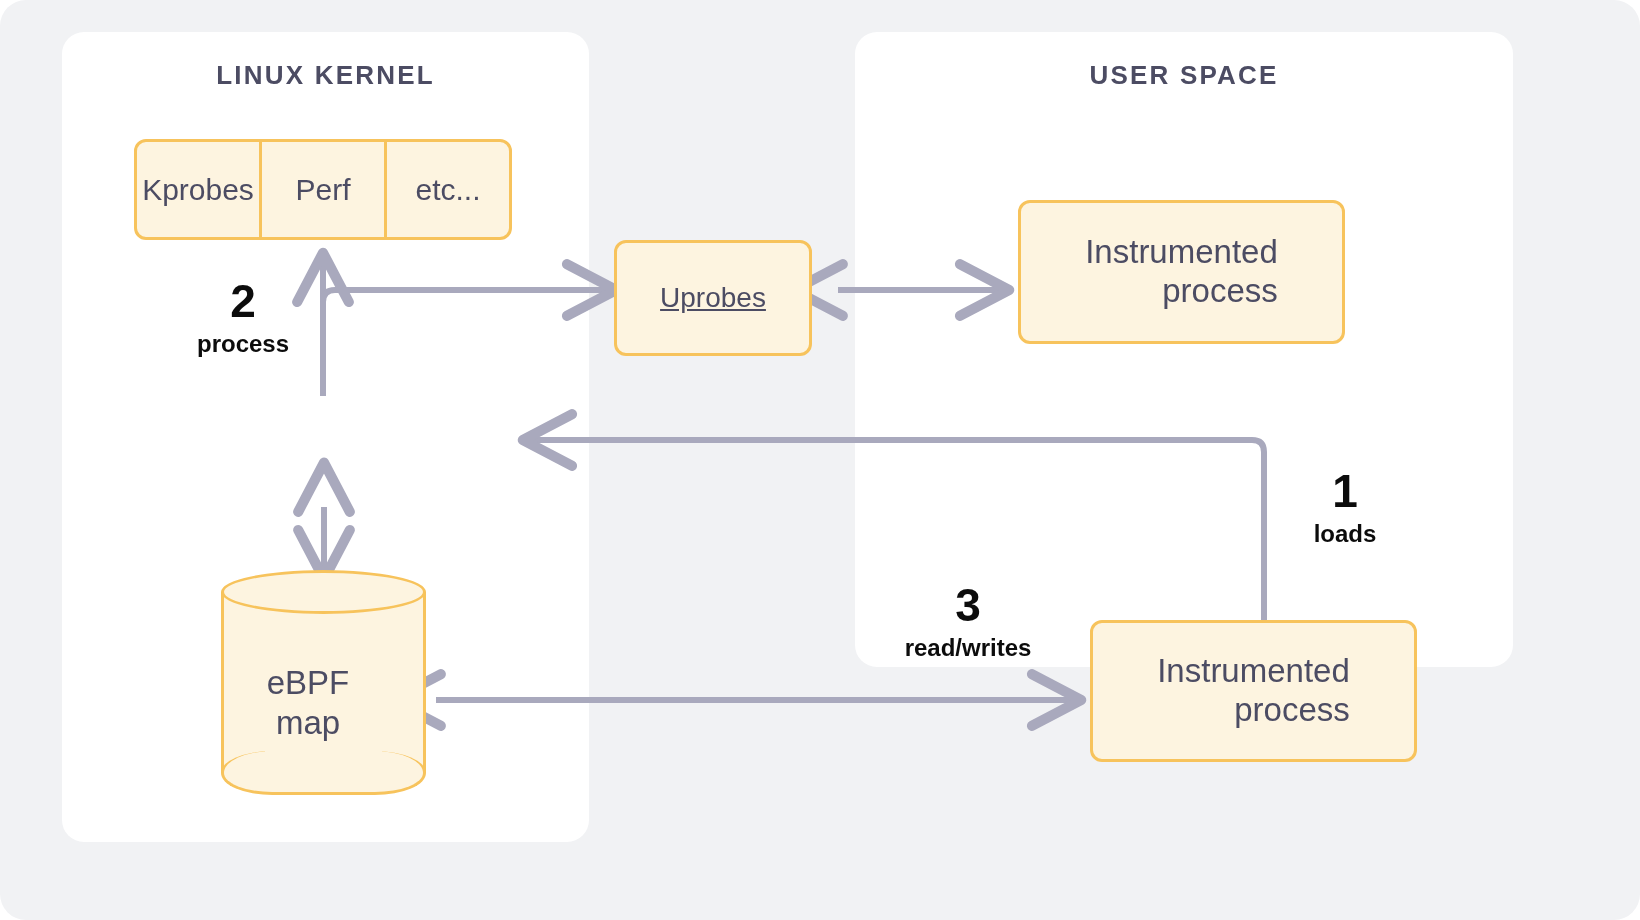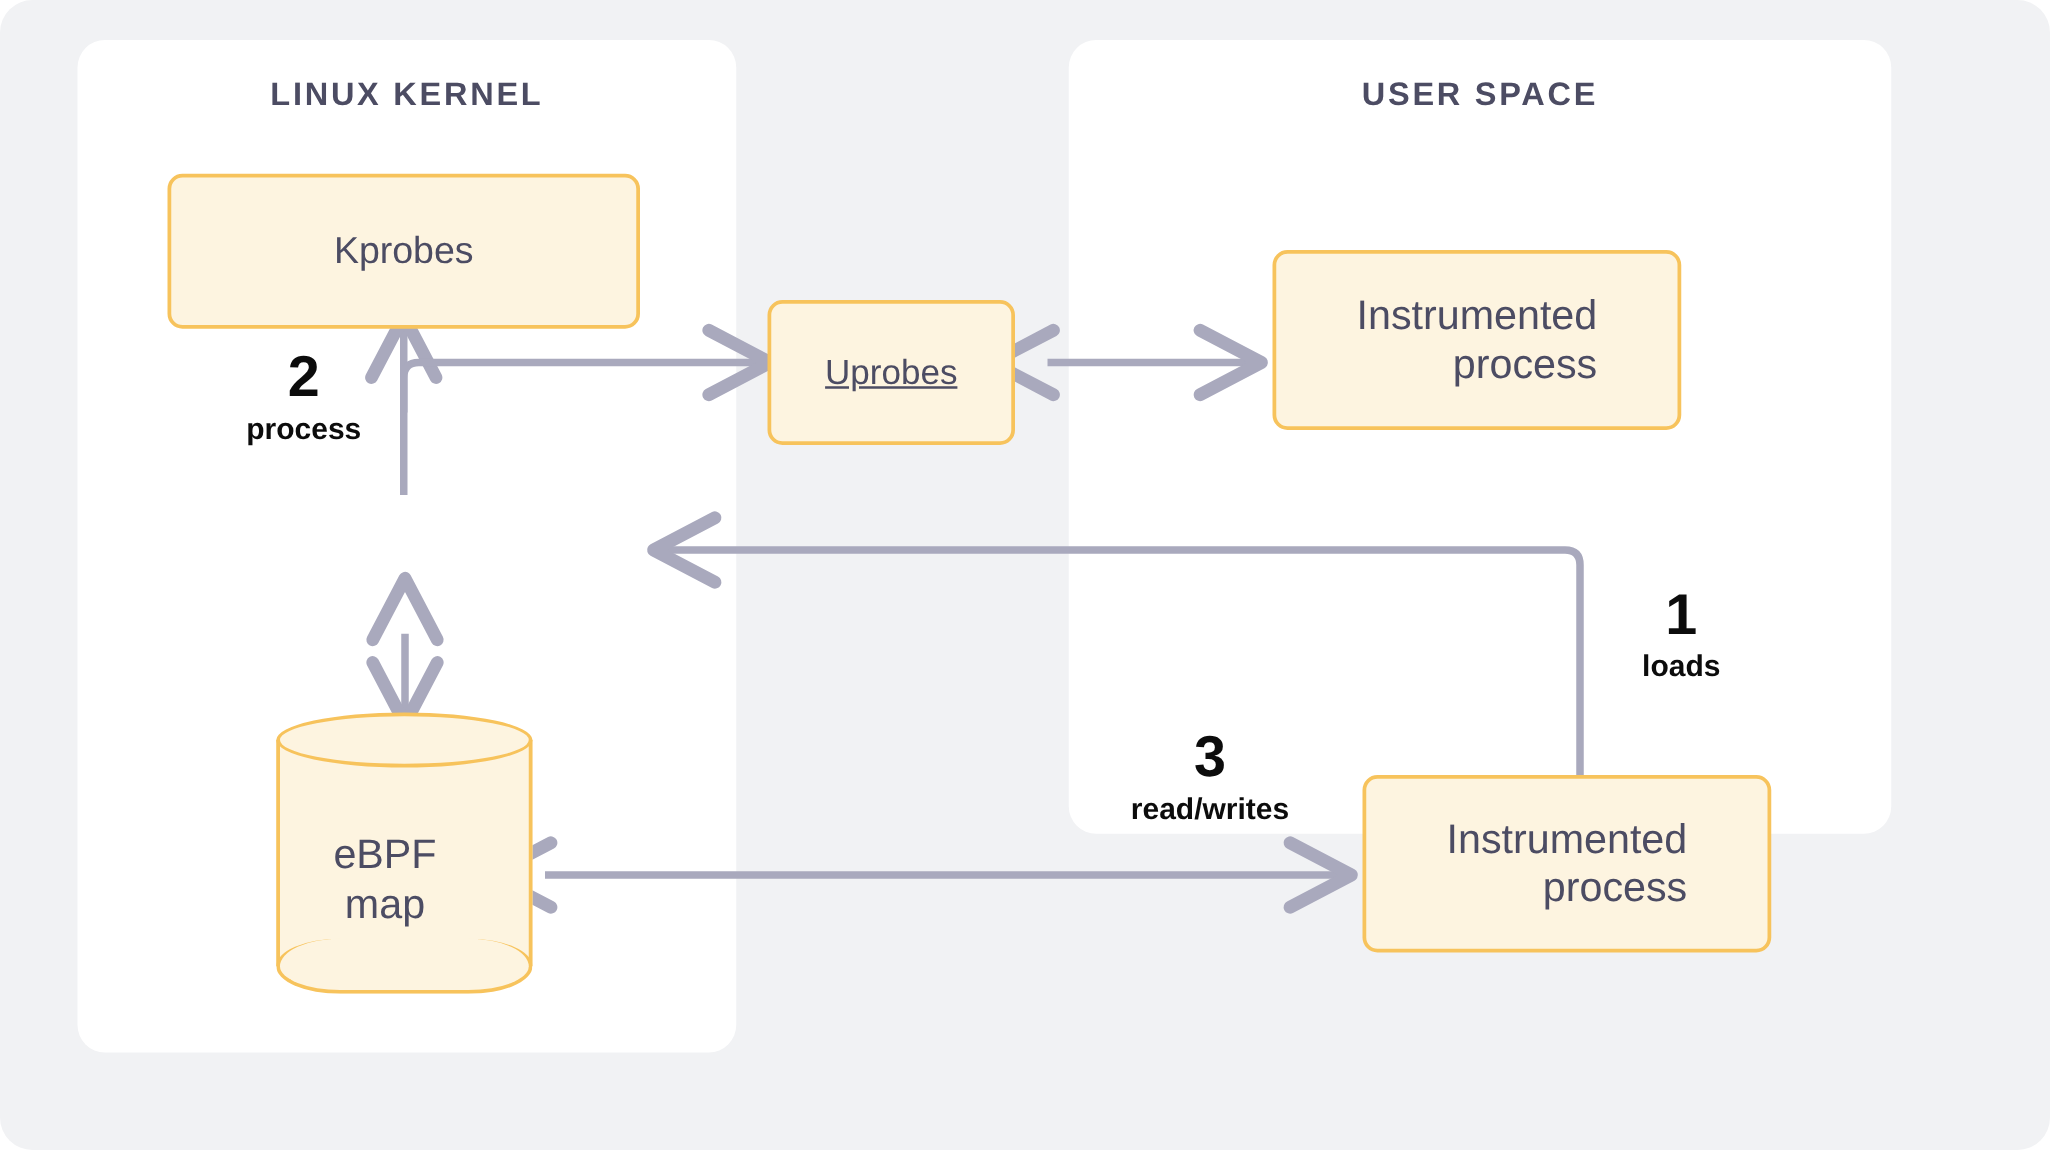--- a/index.html
+++ b/index.html
@@ -62,7 +62,7 @@
   #probe-group {
     position: absolute;
     left: 134px; top: 139px;
-    width: 378px; height: 124px;
+    width: 378px; height: 101px;
     display: flex;
     background: #fdf4e0;
     border: 3px solid #f7c35c;

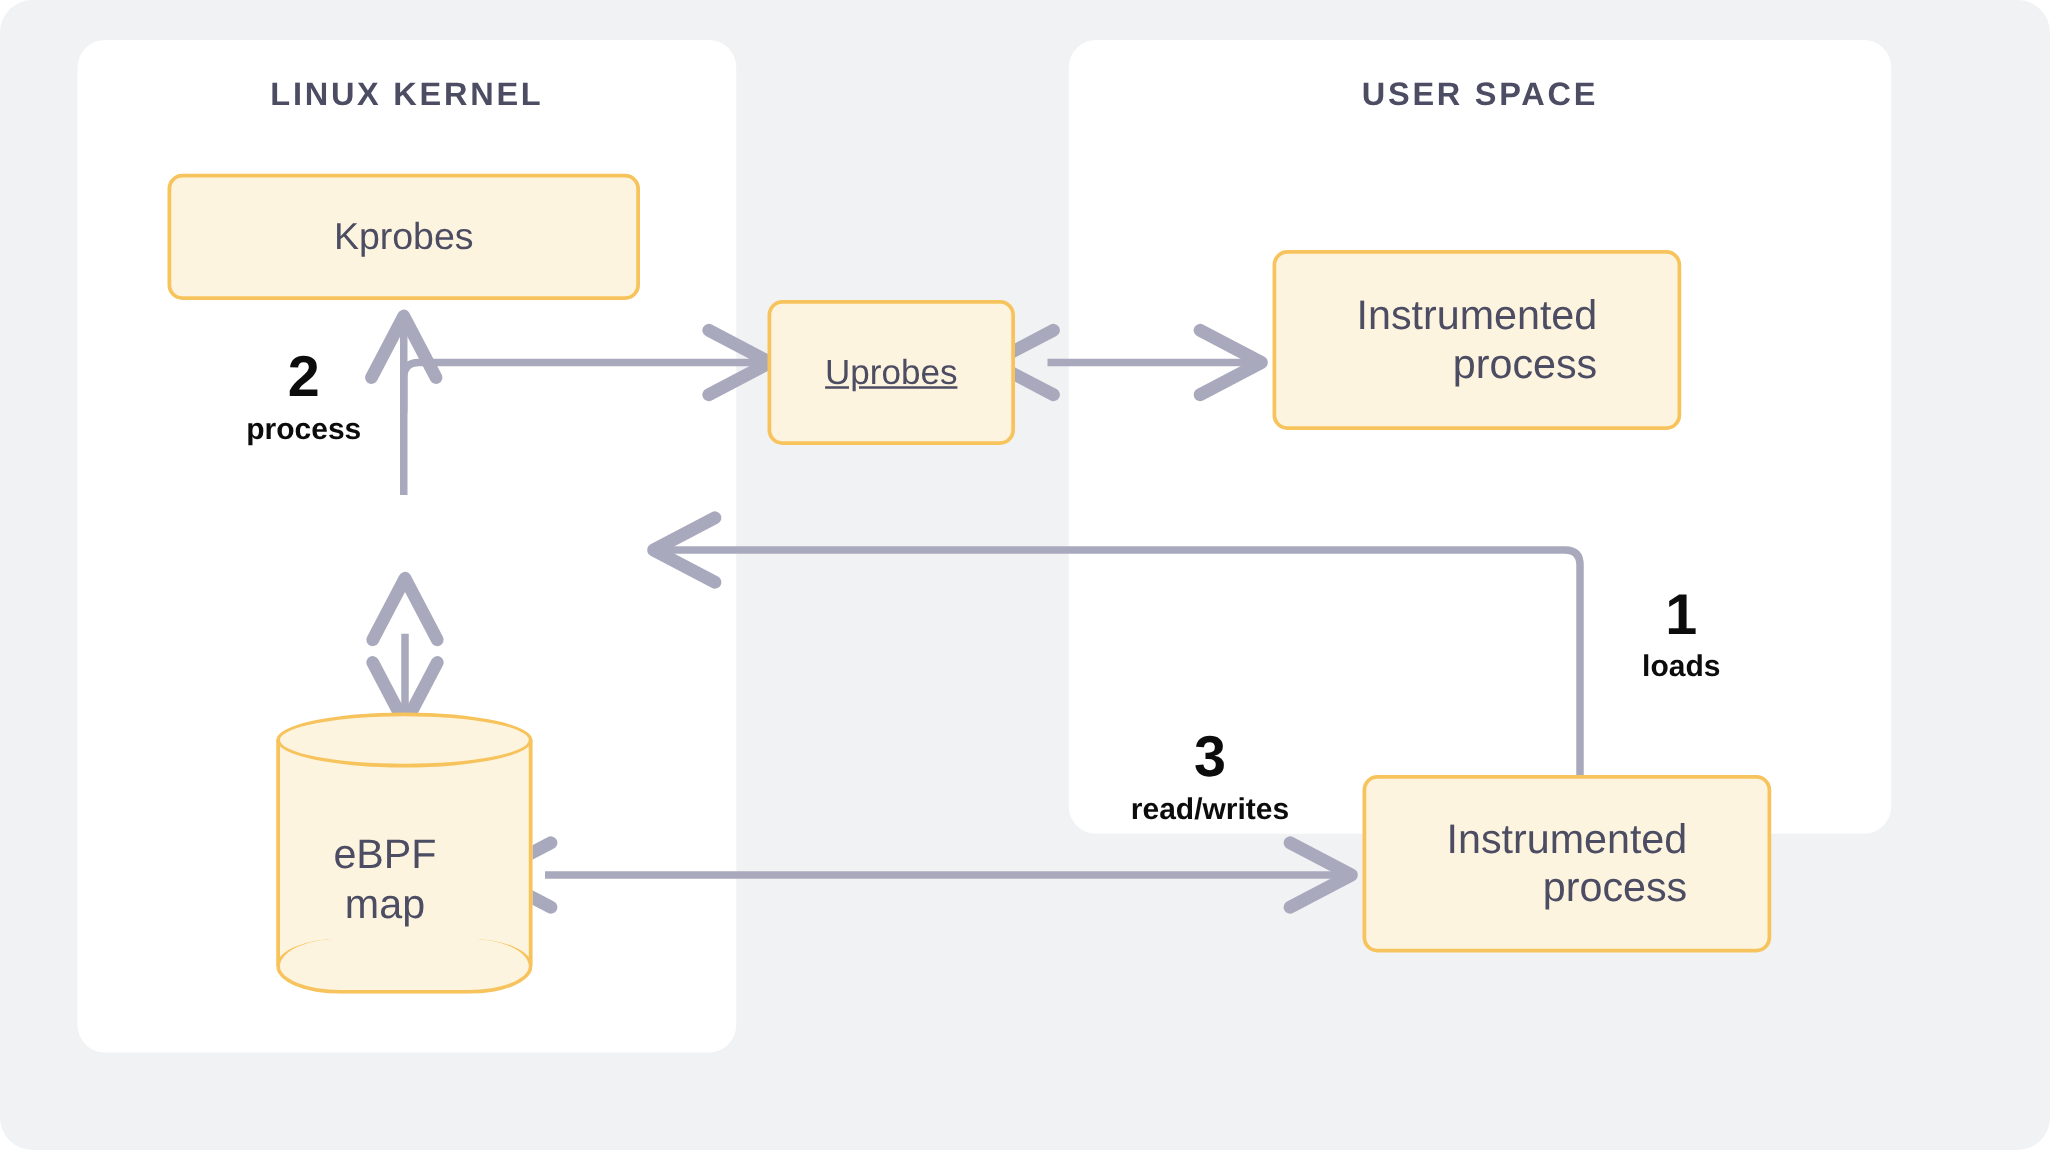--- a/index.html
+++ b/index.html
@@ -214,6 +214,7 @@
 
     <div id="probe-group">
       <div class="probe-cell">Kprobes</div>
+      <div class="probe-cell">Perf</div>
     </div>
 
 

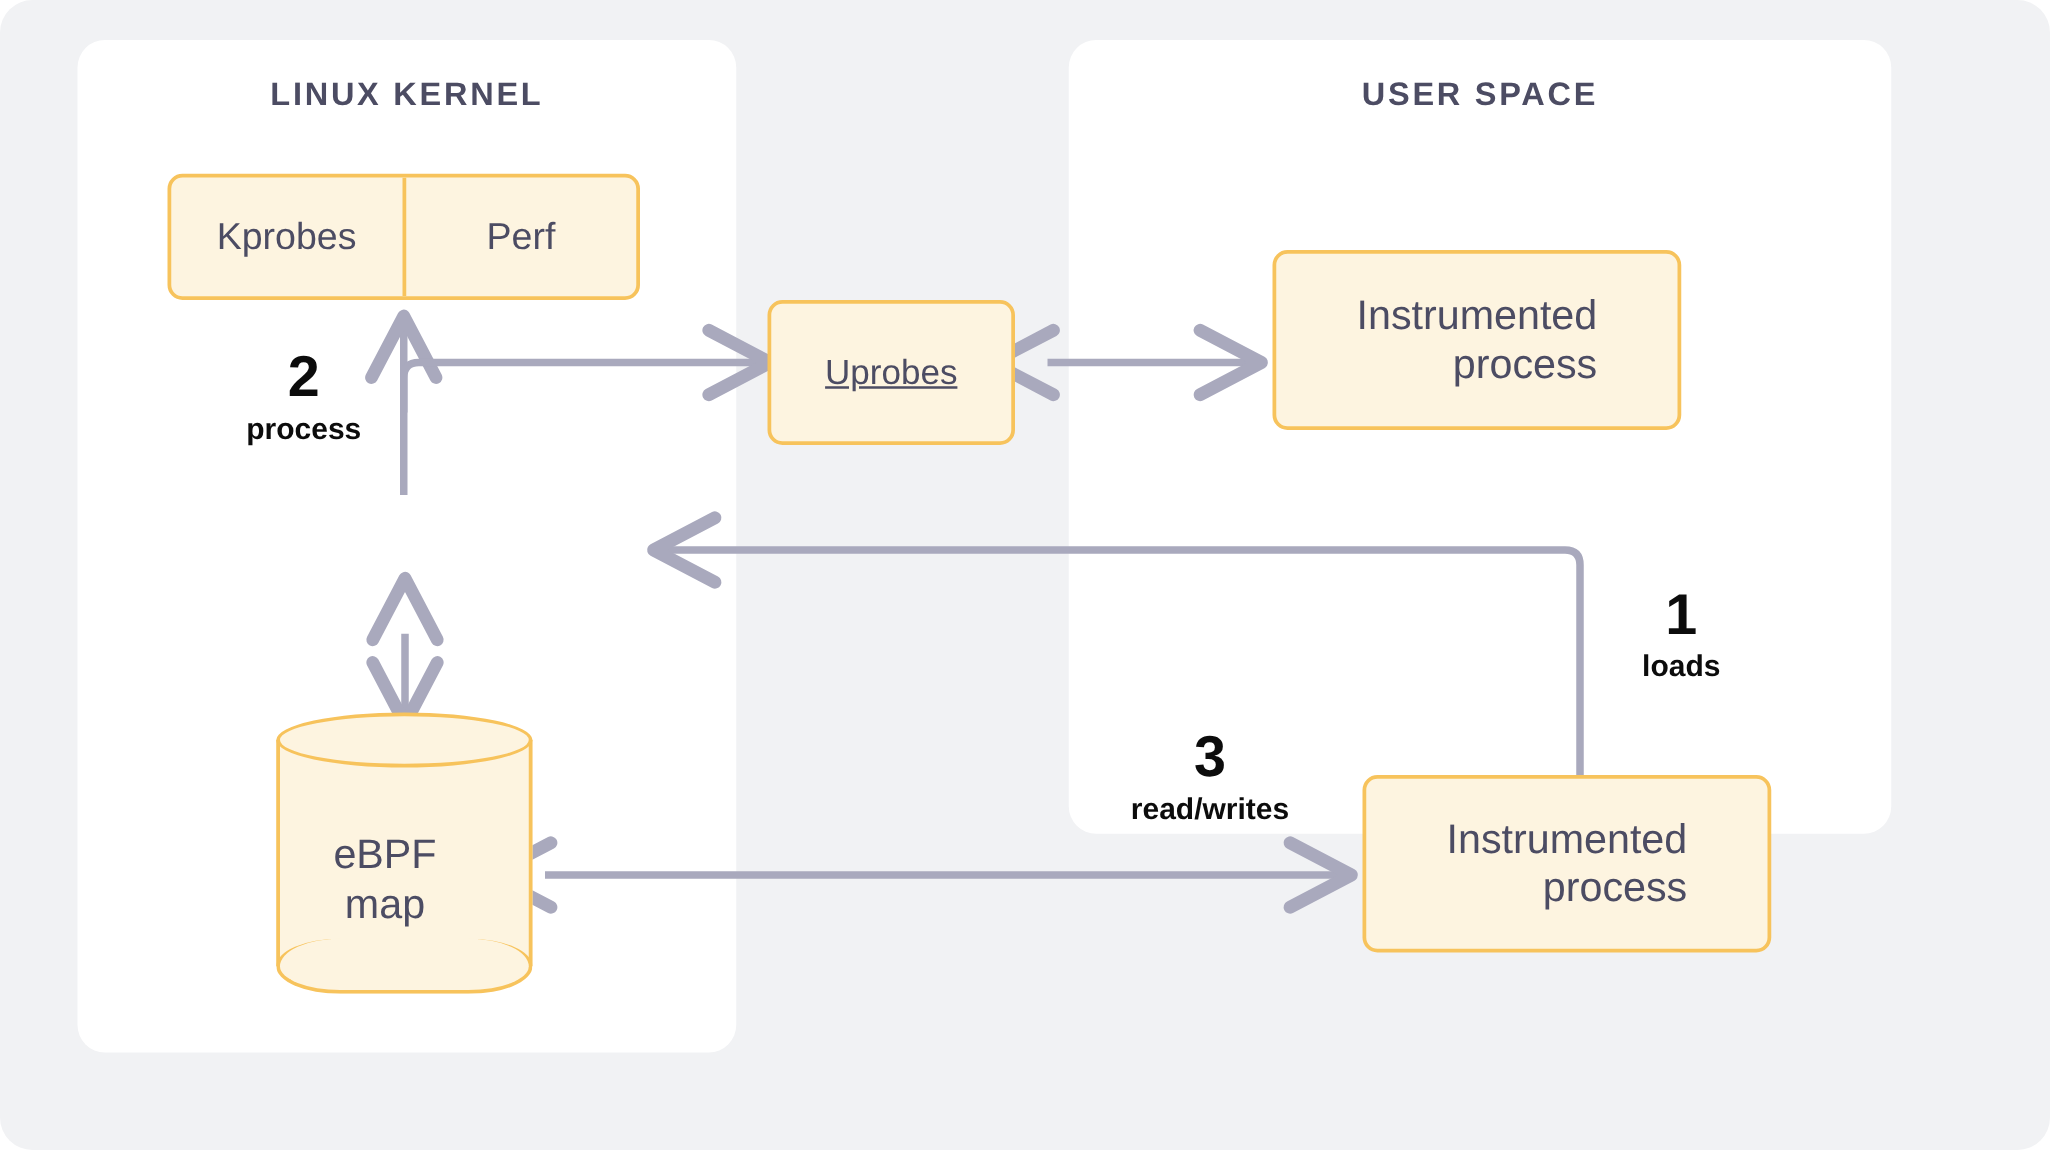--- a/index.html
+++ b/index.html
@@ -215,6 +215,7 @@
     <div id="probe-group">
       <div class="probe-cell">Kprobes</div>
       <div class="probe-cell">Perf</div>
+      <div class="probe-cell">etc...</div>
     </div>
 
 

